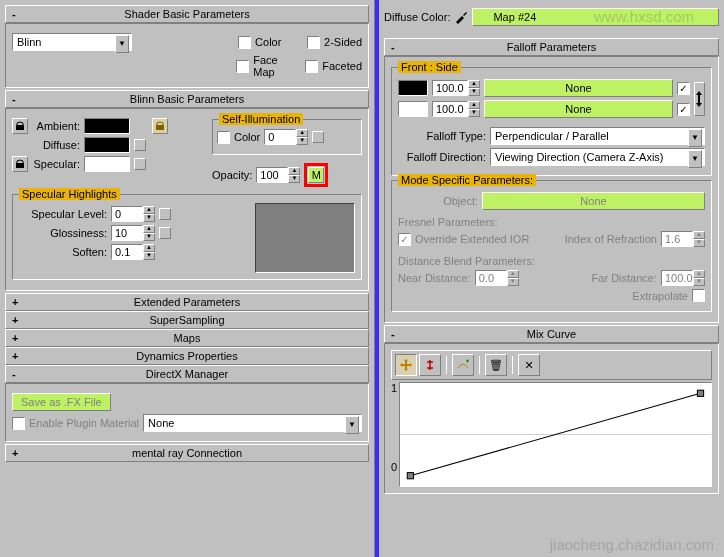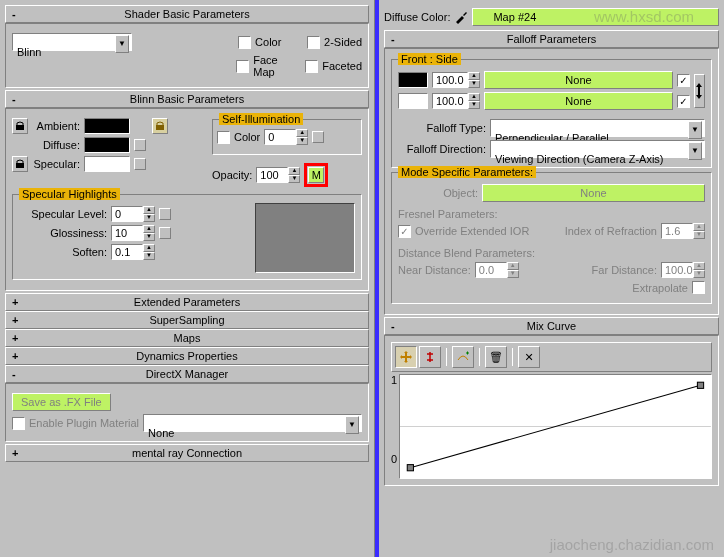--- a/index.html
+++ b/index.html
@@ -216,7 +216,7 @@
   </div>
 
   <div class="right-panel">
-    <div class="row" style="margin-bottom:4px">
+    <div class="row" style="margin-bottom:12px">
       <span>Diffuse Color:</span>
       <svg width="14" height="14">
           <path d="M2 12 L8 6 L10 8 L4 14 Z M9 5 L12 2 L13 3 L10 6" fill="#000"></path>

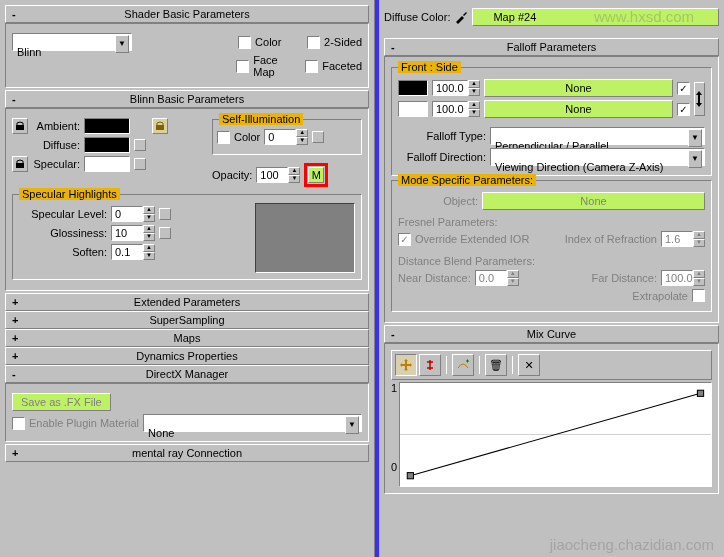--- a/index.html
+++ b/index.html
@@ -15,7 +15,7 @@
 .group-title { position: absolute; top: -7px; left: 6px; background: #eab308; padding: 0 3px; }
 .row { display: flex; align-items: center; margin: 3px 0; gap: 4px; }
 .label { text-align: right; }
-.dropdown { background: #fff; border: 1px solid; border-color: #808080 #fff #fff #808080; padding: 11px 14px 1px 4px; position: relative; display: inline-block; height: 18px; line-height: 14px; }
+.dropdown { background: #fff; border: 1px solid; border-color: #808080 #fff #fff #808080; padding: 1px 14px 1px 4px; position: relative; display: inline-block; height: 18px; line-height: 14px; }
 .dropdown::after { content: "▼"; position: absolute; right: 2px; top: 1px; font-size: 8px; background: #c0c0c0; border: 1px solid; border-color: #fff #808080 #808080 #fff; padding: 1px 2px; }
 .checkbox { width: 13px; height: 13px; background: #fff; border: 1px solid; border-color: #808080 #fff #fff #808080; display: inline-flex; align-items: center; justify-content: center; font-size: 10px; }
 .swatch { width: 46px; height: 16px; border: 1px solid; border-color: #808080 #fff #fff #808080; }

